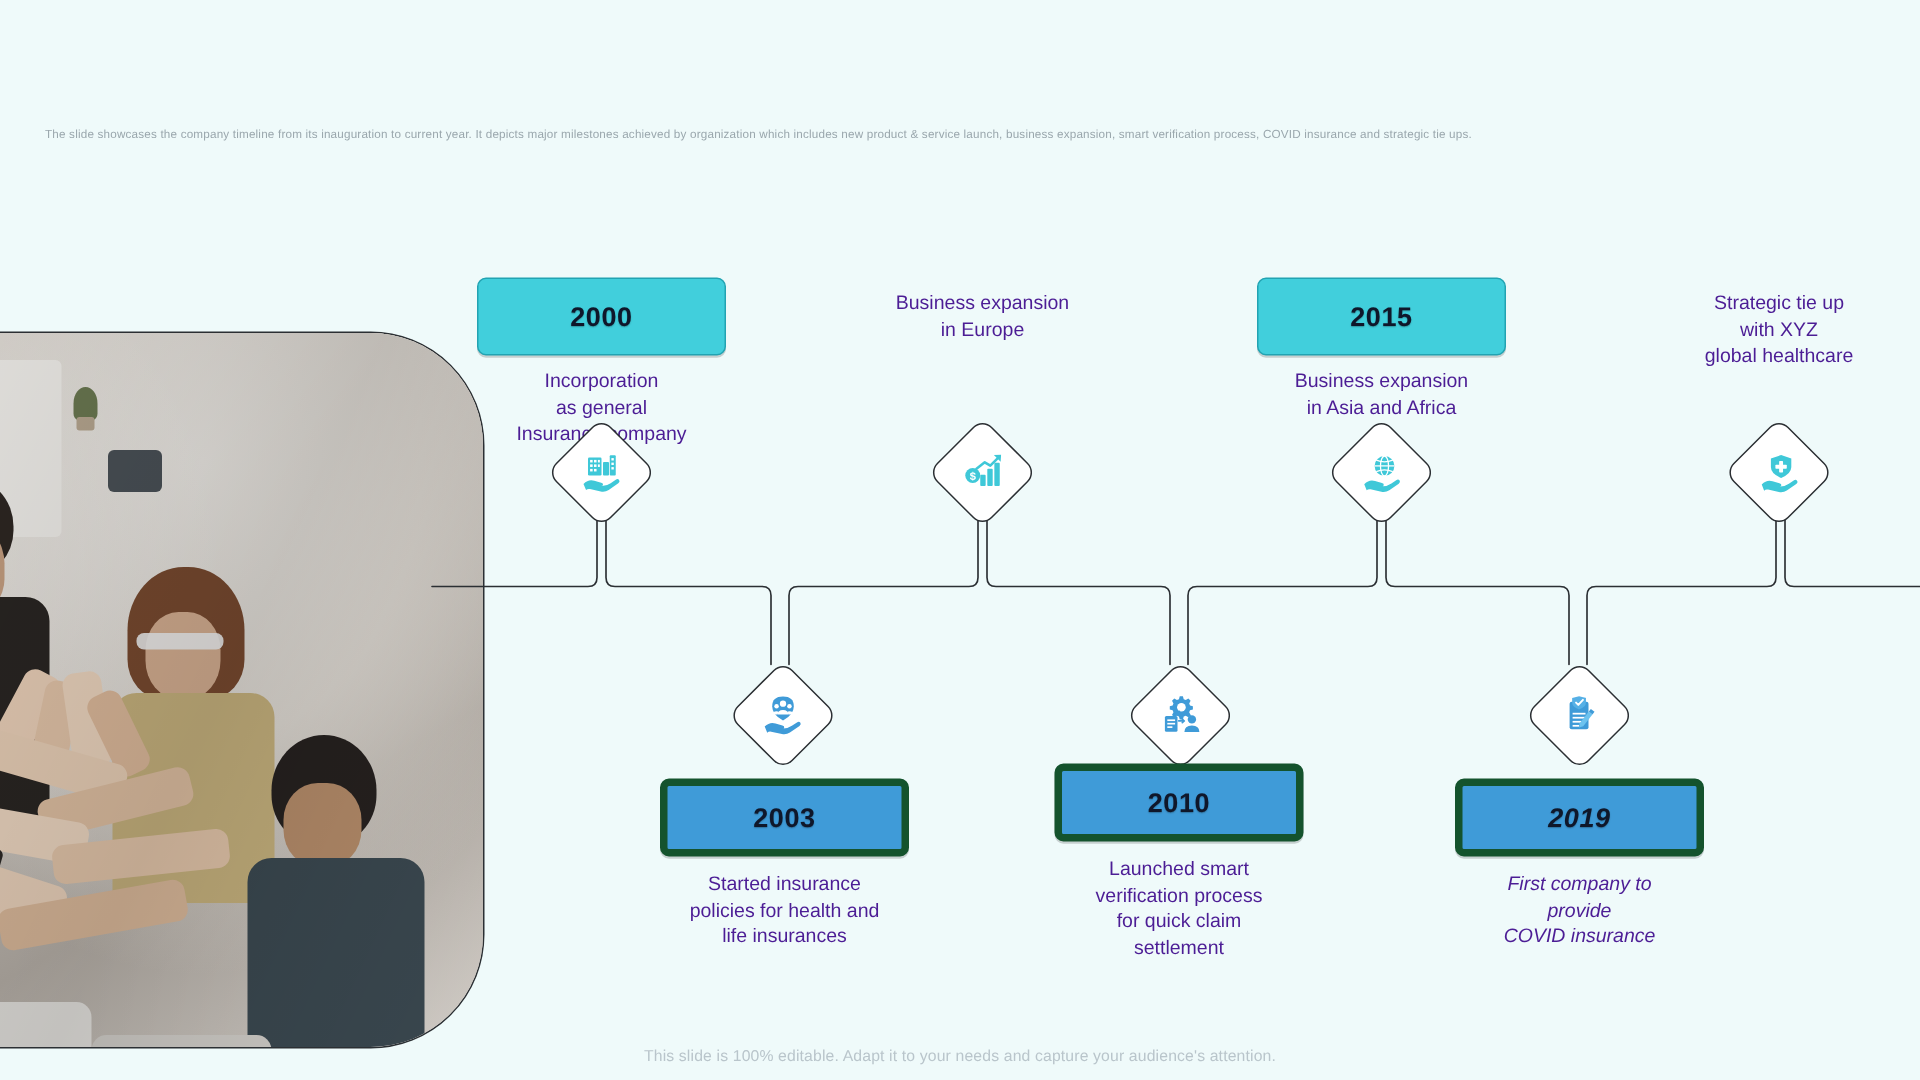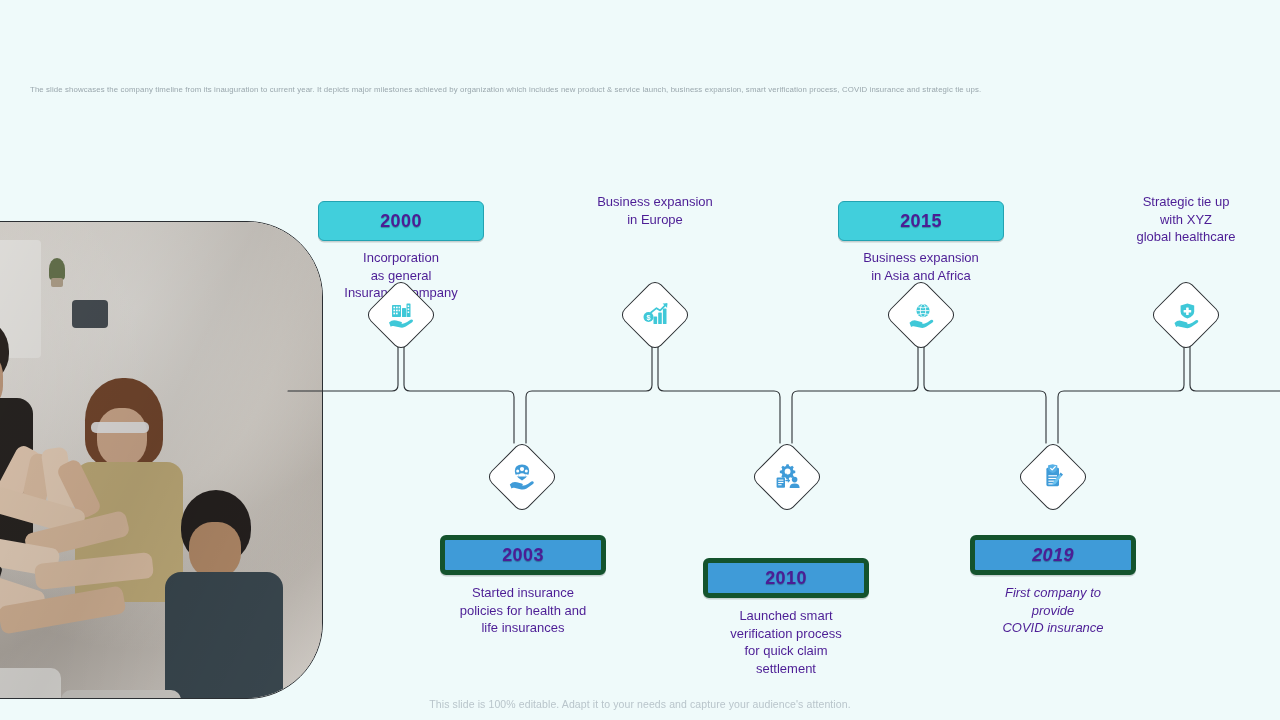--- a/index.html
+++ b/index.html
@@ -75,14 +75,13 @@
   .milestone { position: absolute; }
 
   .year-chip {
-    height: 40px;
+    height: 52px;
     border-radius: 6px;
     display: flex; align-items: center; justify-content: center;
     font-size: 18px; font-weight: bold;
-    color: #4c1d95;
+    color: #0f172a;
     text-shadow: 0 1px 1px rgba(0,0,0,0.28);
     letter-spacing: 0.4px;
-    margin-top: 16px;
   }
   .chip-top {
     background: #41cfdc;

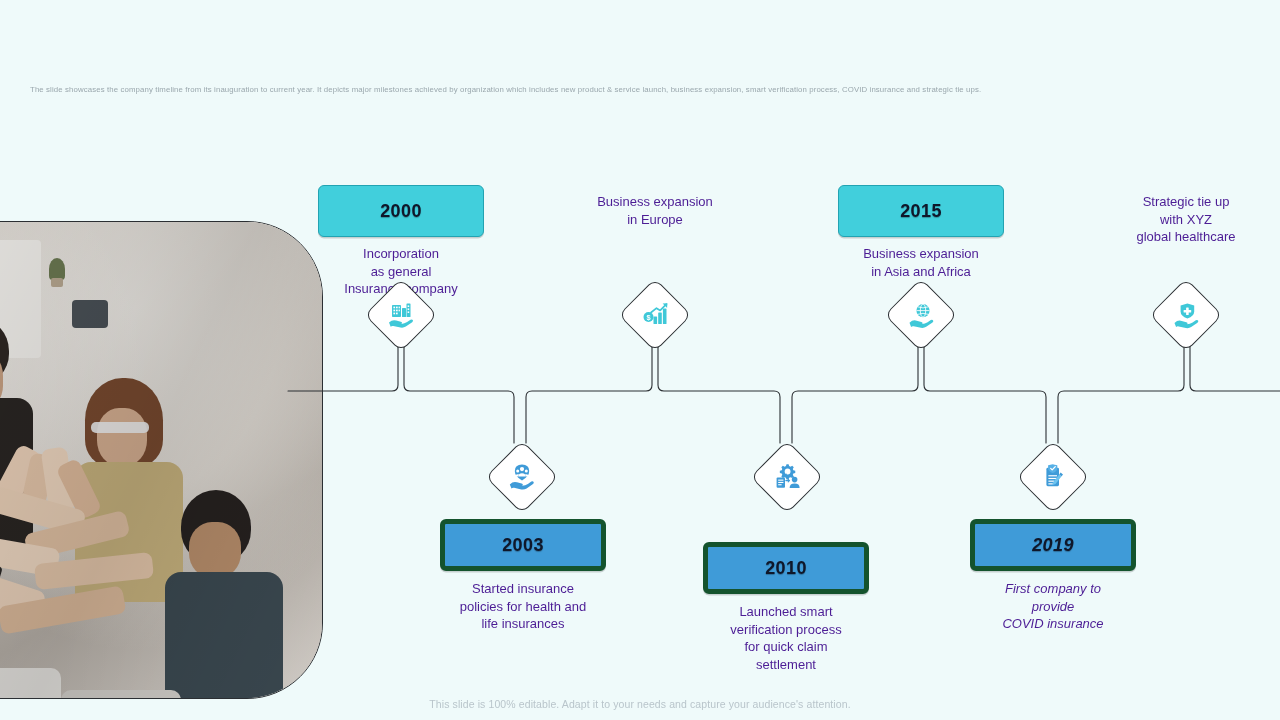--- a/index.html
+++ b/index.html
@@ -329,7 +329,7 @@
       </g>
     </svg>
   </div>
-  <div class="milestone" style="left:703px; top:542px; width:166px;">
+  <div class="milestone" style="left:703px; top:509px; width:166px;">
     <div class="year-chip chip-bottom">2010</div>
     <div class="ms-desc ms-desc-bottom">Launched smart
 verification process

